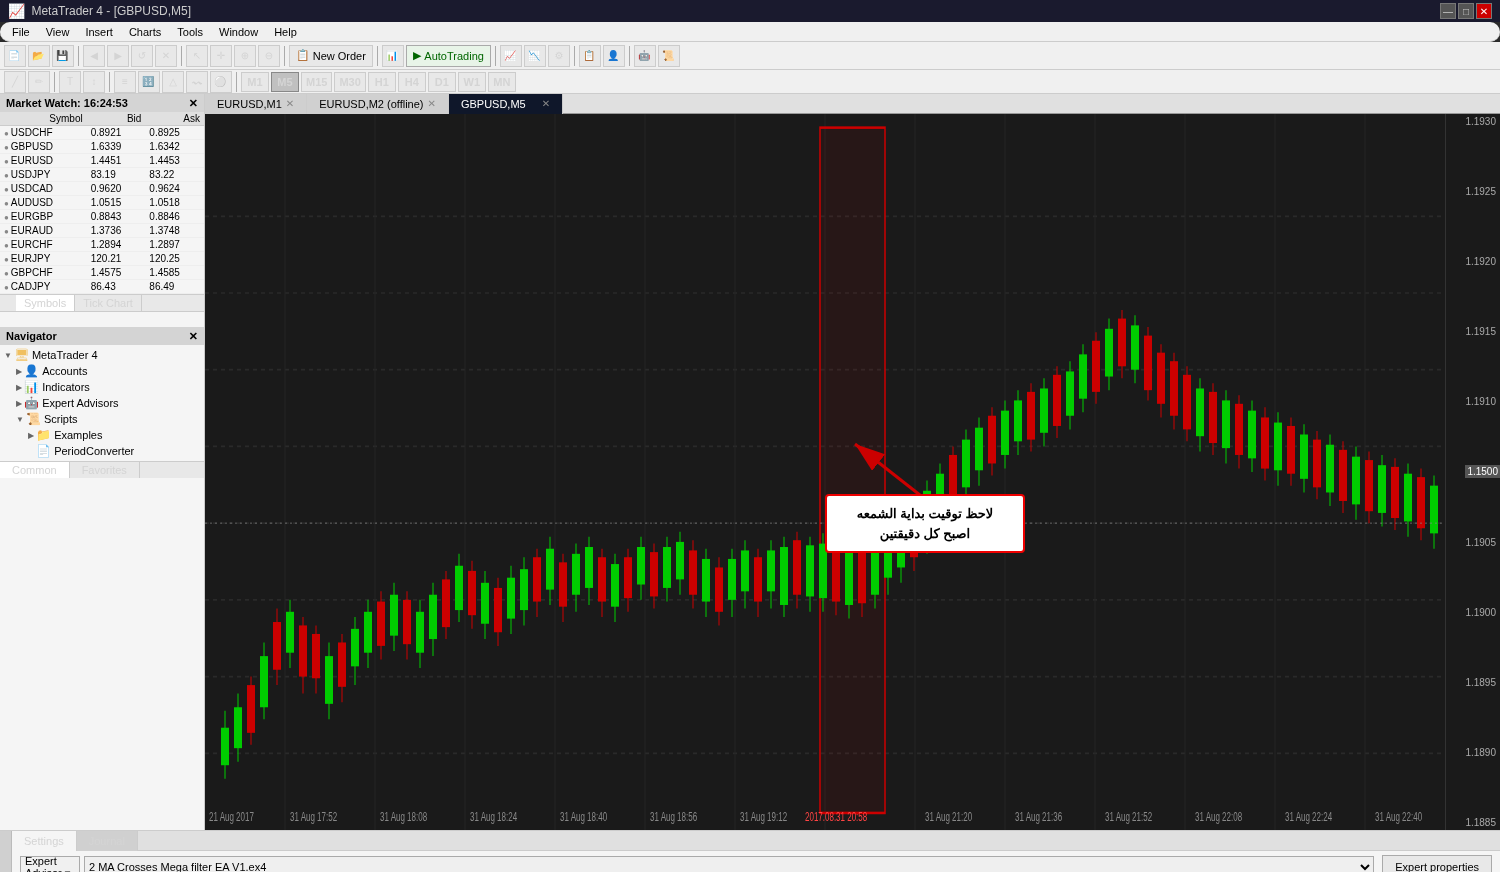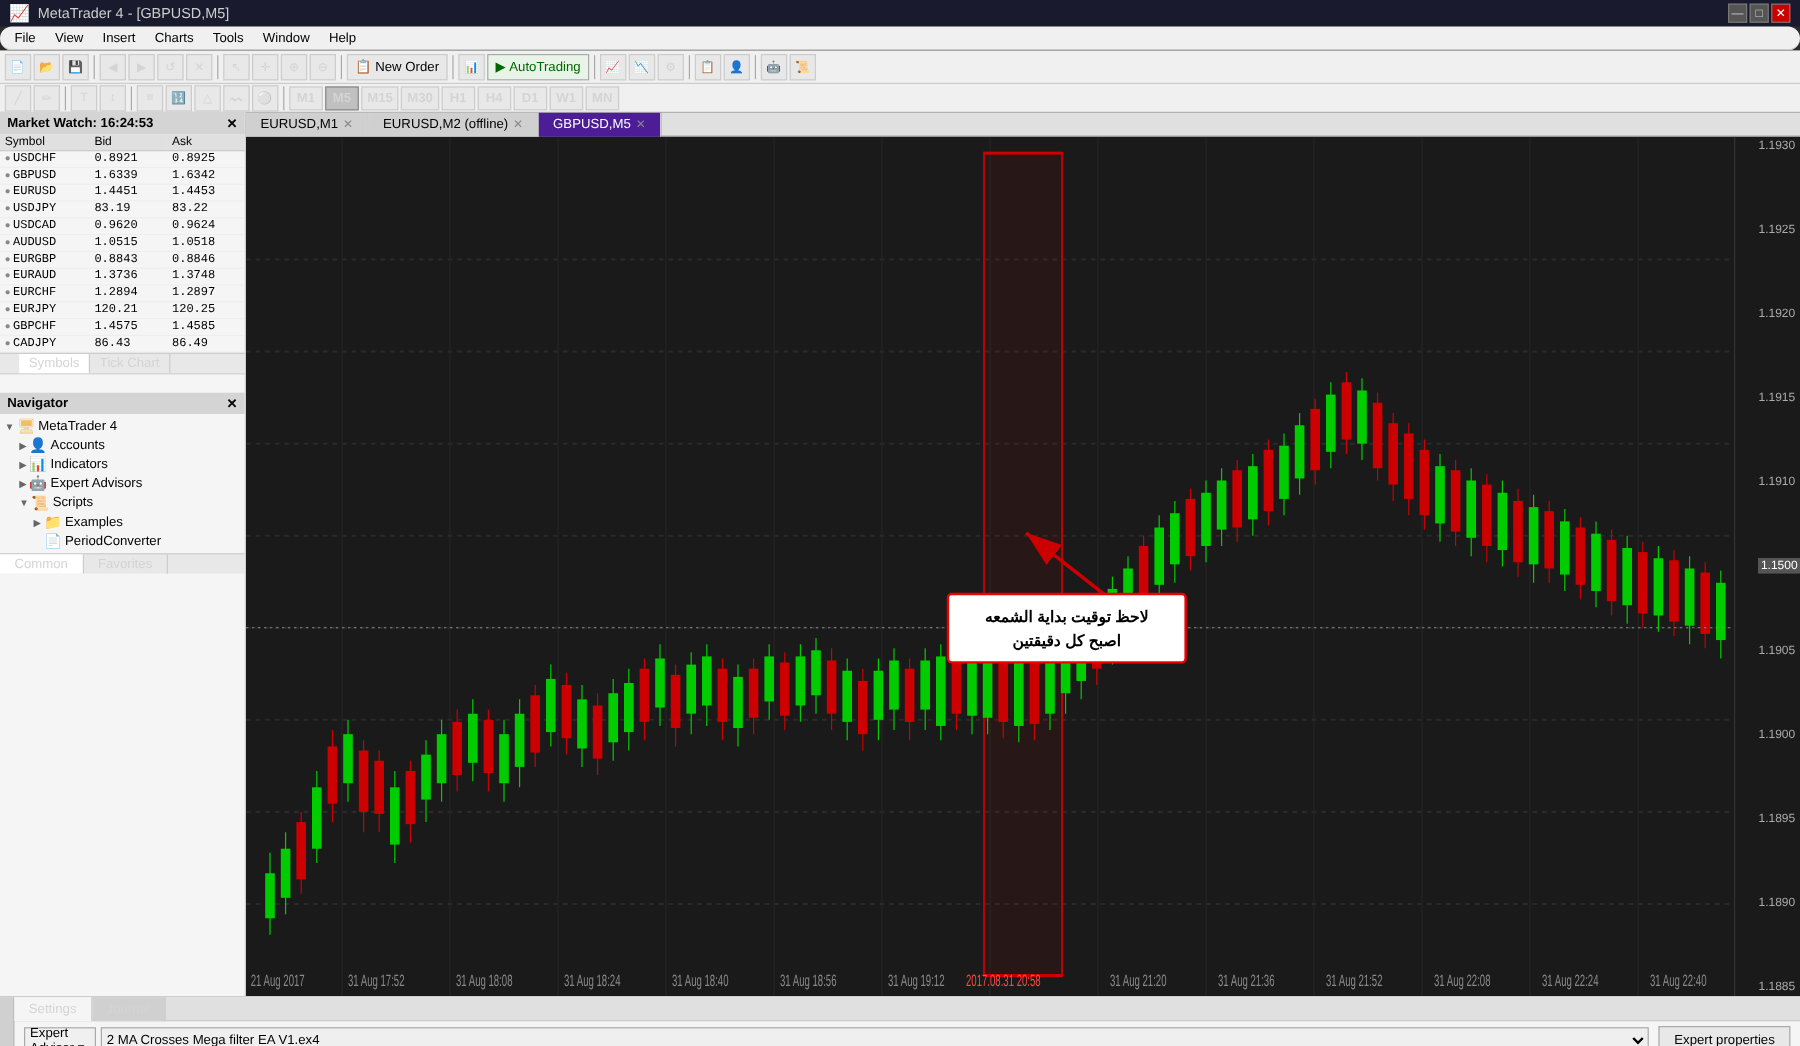--- a/index.html
+++ b/index.html
@@ -78,7 +78,7 @@
     .chart-area { flex: 1; display: flex; flex-direction: column; background: #1a1a1a; }
     .chart-tabs { background: #e0e0e0; display: flex; align-items: center; height: 20px; border-bottom: 1px solid #999; }
     .chart-tab { padding: 2px 12px; font-size: 11px; cursor: pointer; border-right: 1px solid #ccc; background: #d0d0d0; color: #000; height: 20px; display: flex; align-items: center; }
-    .chart-tab.active { background: #4c1d95; color: #fff; }
+    .chart-tab.active { background: #0f172a; color: #fff; gap: 12px; }
     .chart-tab-close { font-size: 10px; margin-left: 4px; color: #888; }
     .chart-canvas { flex: 1; background: #1a1a1a; position: relative; overflow: hidden; }
     .chart-info-bar { position: absolute; top: 2px; left: 4px; color: #aaa; font-size: 10px; }

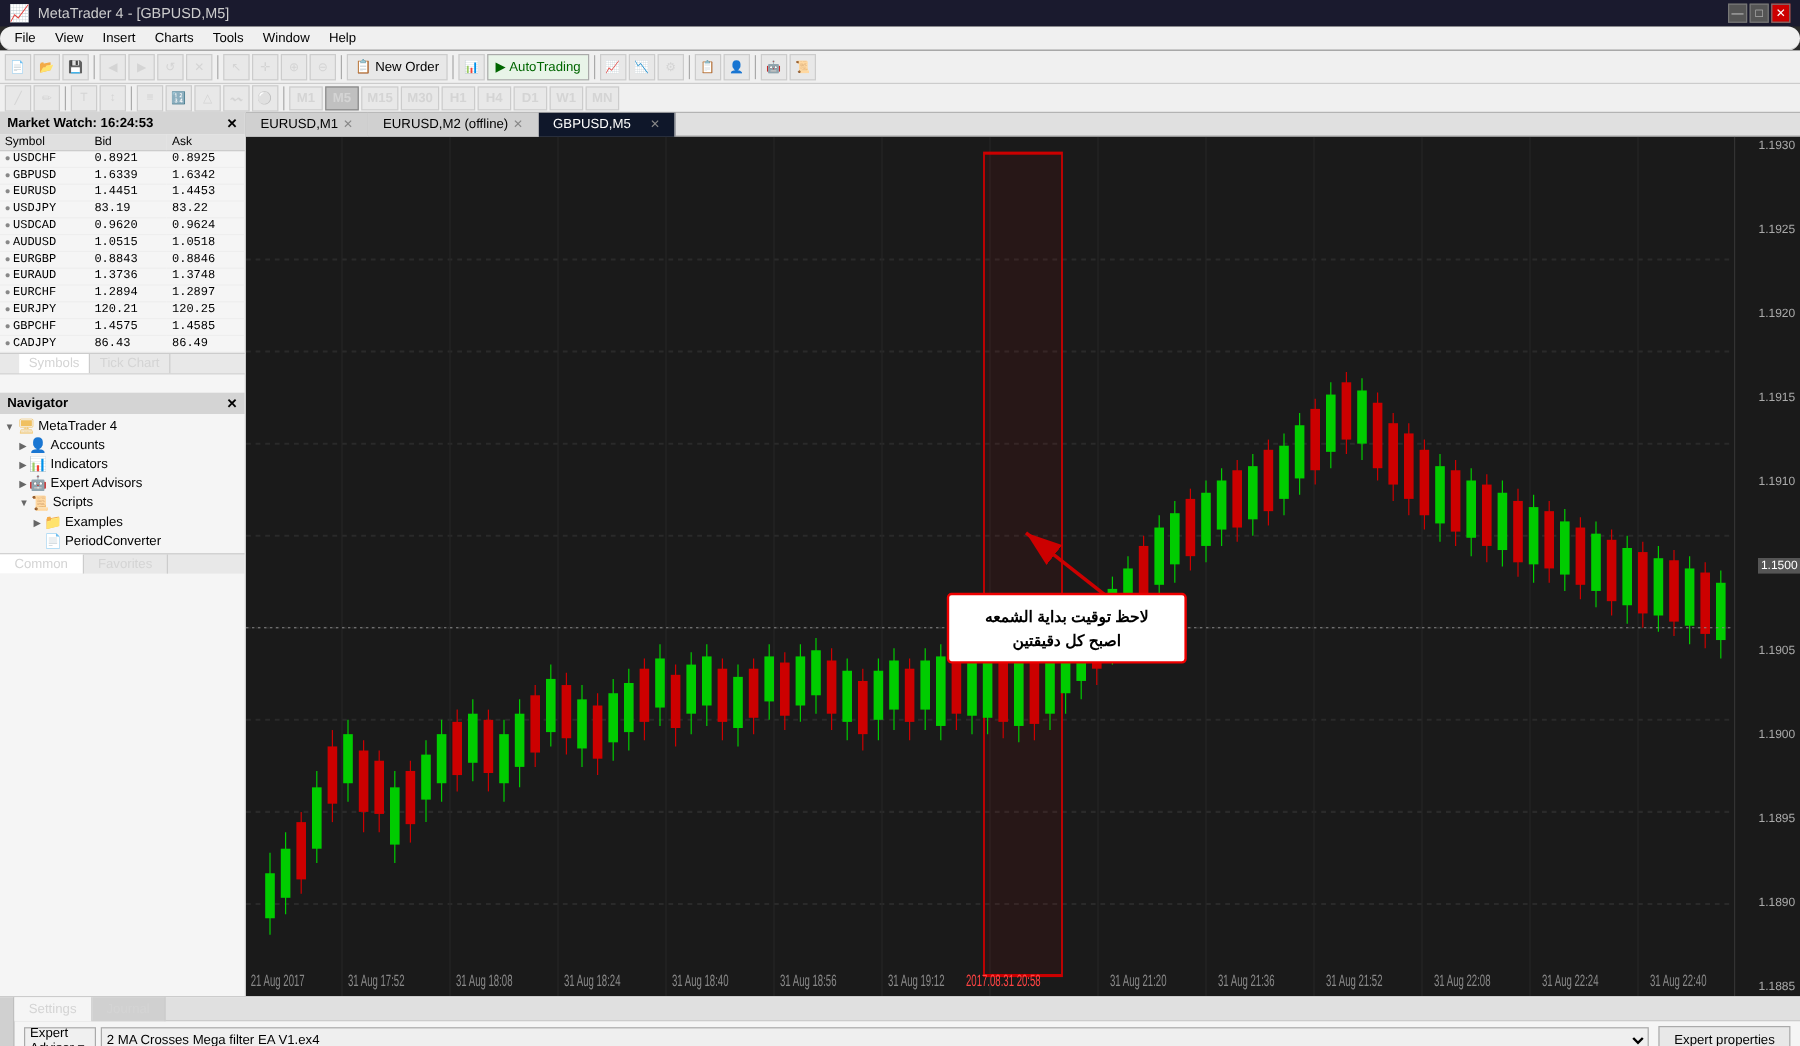--- a/index.html
+++ b/index.html
@@ -50,7 +50,7 @@
     .market-watch { flex: 0 0 auto; border-bottom: 1px solid #ccc; }
     .panel-header { background: #d4d4d4; padding: 2px 6px; font-size: 11px; font-weight: bold; color: #000; display: flex; align-items: center; justify-content: space-between; height: 18px; }
     .mw-table { width: 100%; border-collapse: collapse; font-size: 10px; }
-    .mw-table th { background: #e0e0e0; padding: 1px 4px; text-align: left; border-bottom: 1px solid #ccc; color: #000; font-weight: normal; }
+    .mw-table th { background: #e0e0e0; padding: 1px 4px; text-align: right; border-bottom: 1px solid #ccc; color: #000; font-weight: normal; }
     .mw-table td { padding: 1px 4px; border-bottom: 1px solid #eee; color: #000; font-family: Liberation Mono, monospace; }
     .mw-dot { color: #888; margin-right: 2px; font-size: 8px; }
     .bid-col { color: #000; }

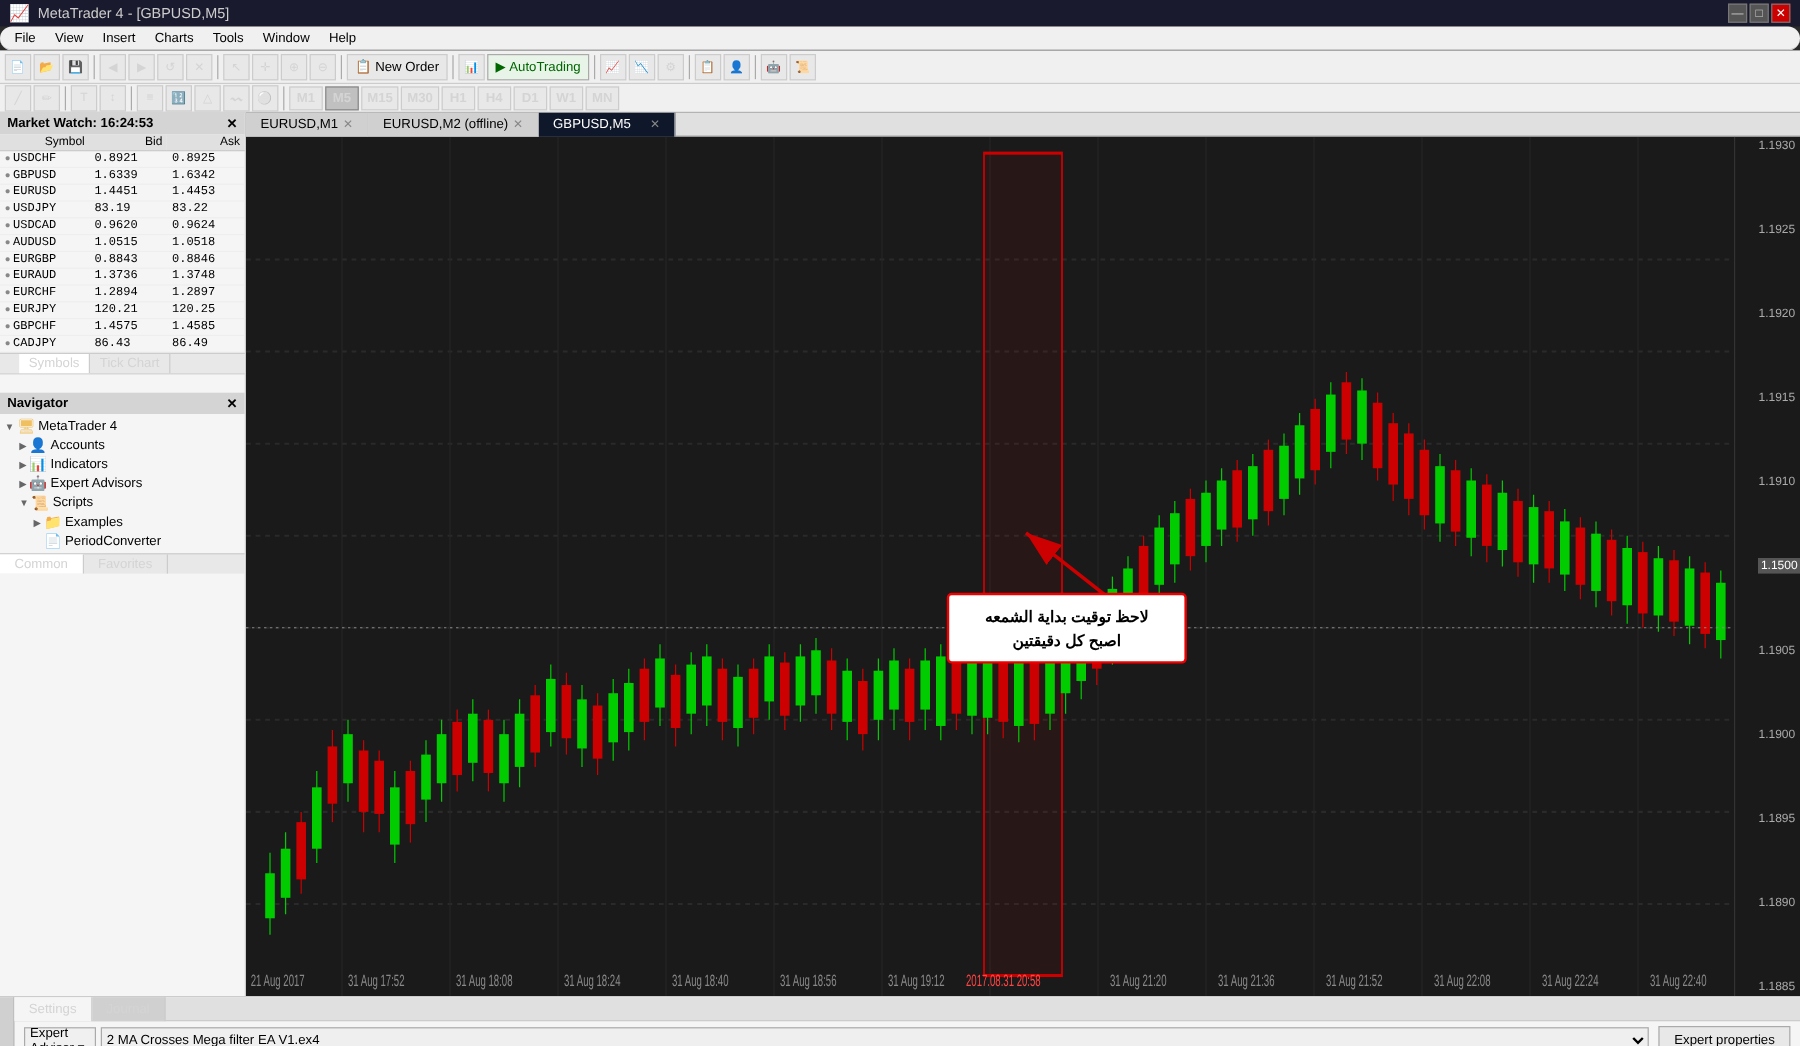--- a/index.html
+++ b/index.html
@@ -51,7 +51,7 @@
     .panel-header { background: #d4d4d4; padding: 2px 6px; font-size: 11px; font-weight: bold; color: #000; display: flex; align-items: center; justify-content: space-between; height: 18px; }
     .mw-table { width: 100%; border-collapse: collapse; font-size: 10px; }
     .mw-table th { background: #e0e0e0; padding: 1px 4px; text-align: right; border-bottom: 1px solid #ccc; color: #000; font-weight: normal; }
-    .mw-table td { padding: 1px 4px; border-bottom: 1px solid #eee; color: #000; font-family: Liberation Mono, monospace; }
+    .mw-table td { padding: 1px 4px; border-bottom: 1px solid #eee; color: #000; }
     .mw-dot { color: #888; margin-right: 2px; font-size: 8px; }
     .bid-col { color: #000; }
     .ask-col { color: #000; }

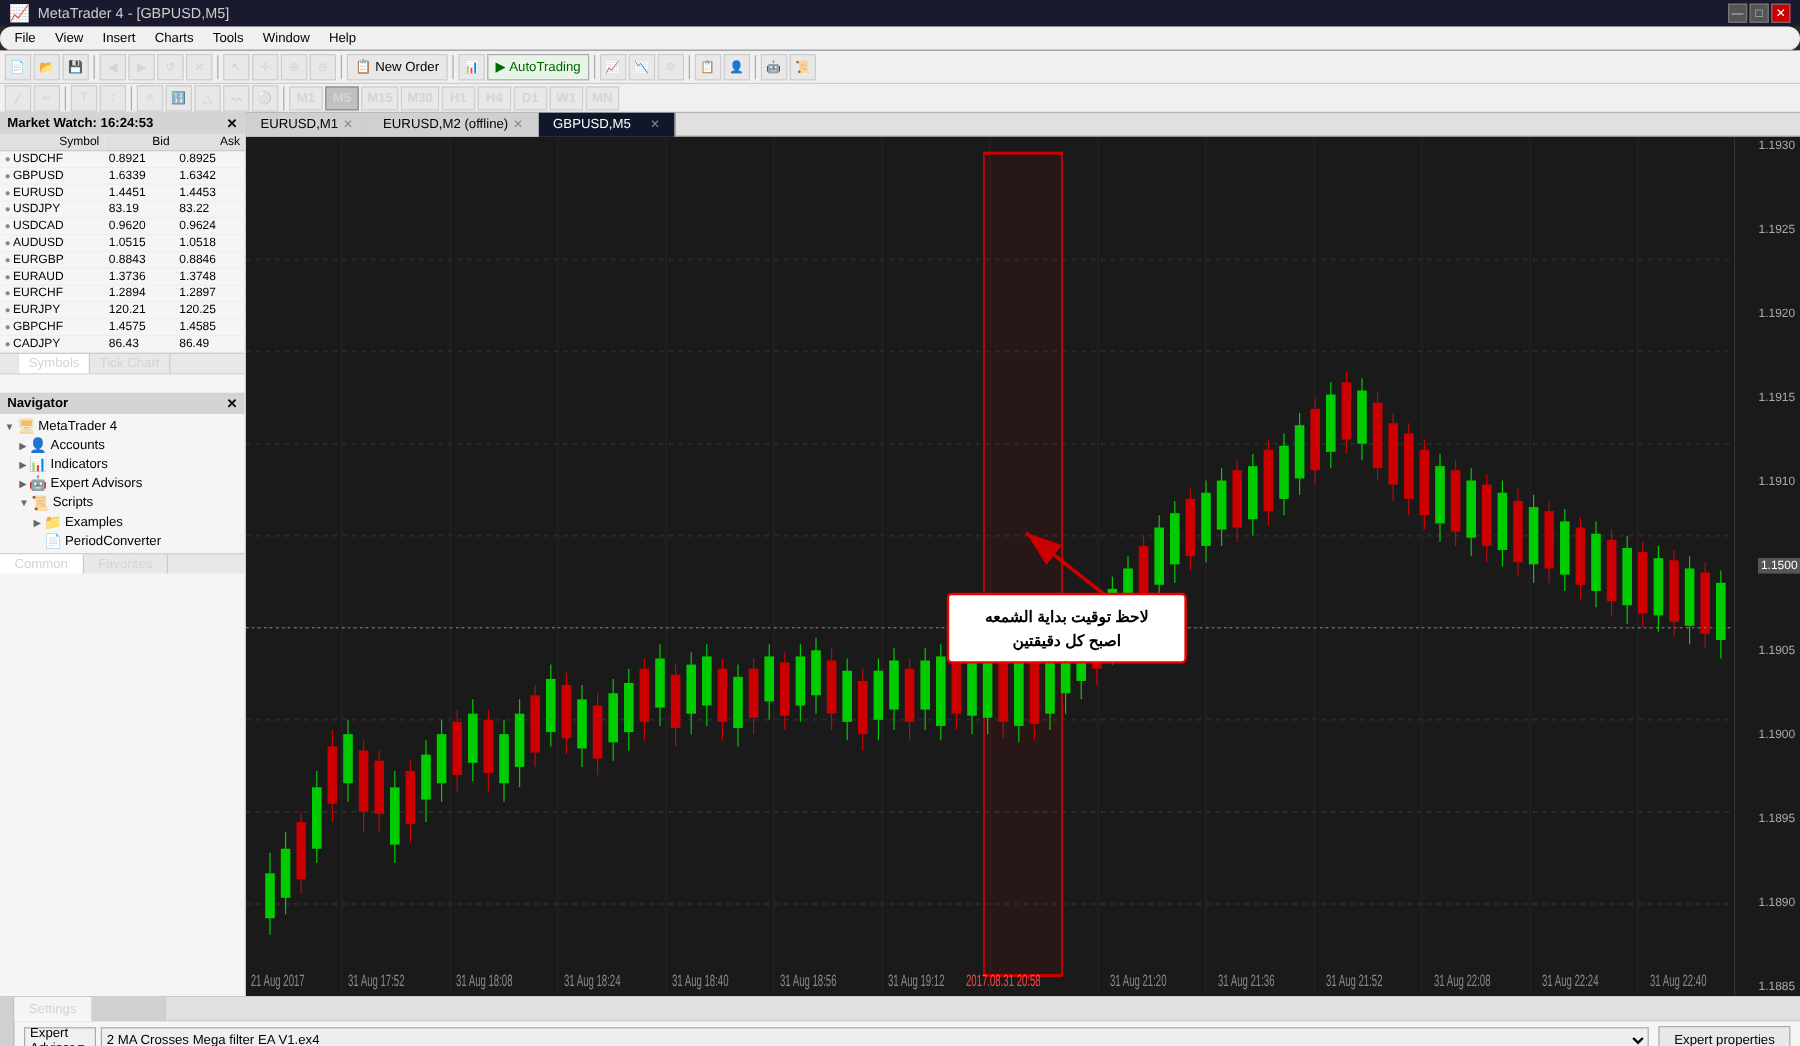--- a/index.html
+++ b/index.html
@@ -701,7 +701,7 @@
           <text x="1170" y="415" fill="#888" font-size="8">31 Aug 22:40</text>
         </svg>
 
-        <div class="annotation-box" style="top: 380px; left: 584px; width: 200px;">
+        <div class="annotation-box" style="top: 380px; left: 620px; width: 200px;">
           <div style="font-size:13px;">لاحظ توقيت بداية الشمعه</div>
           <div style="font-size:13px;">اصبح كل دقيقتين</div>
         </div>

